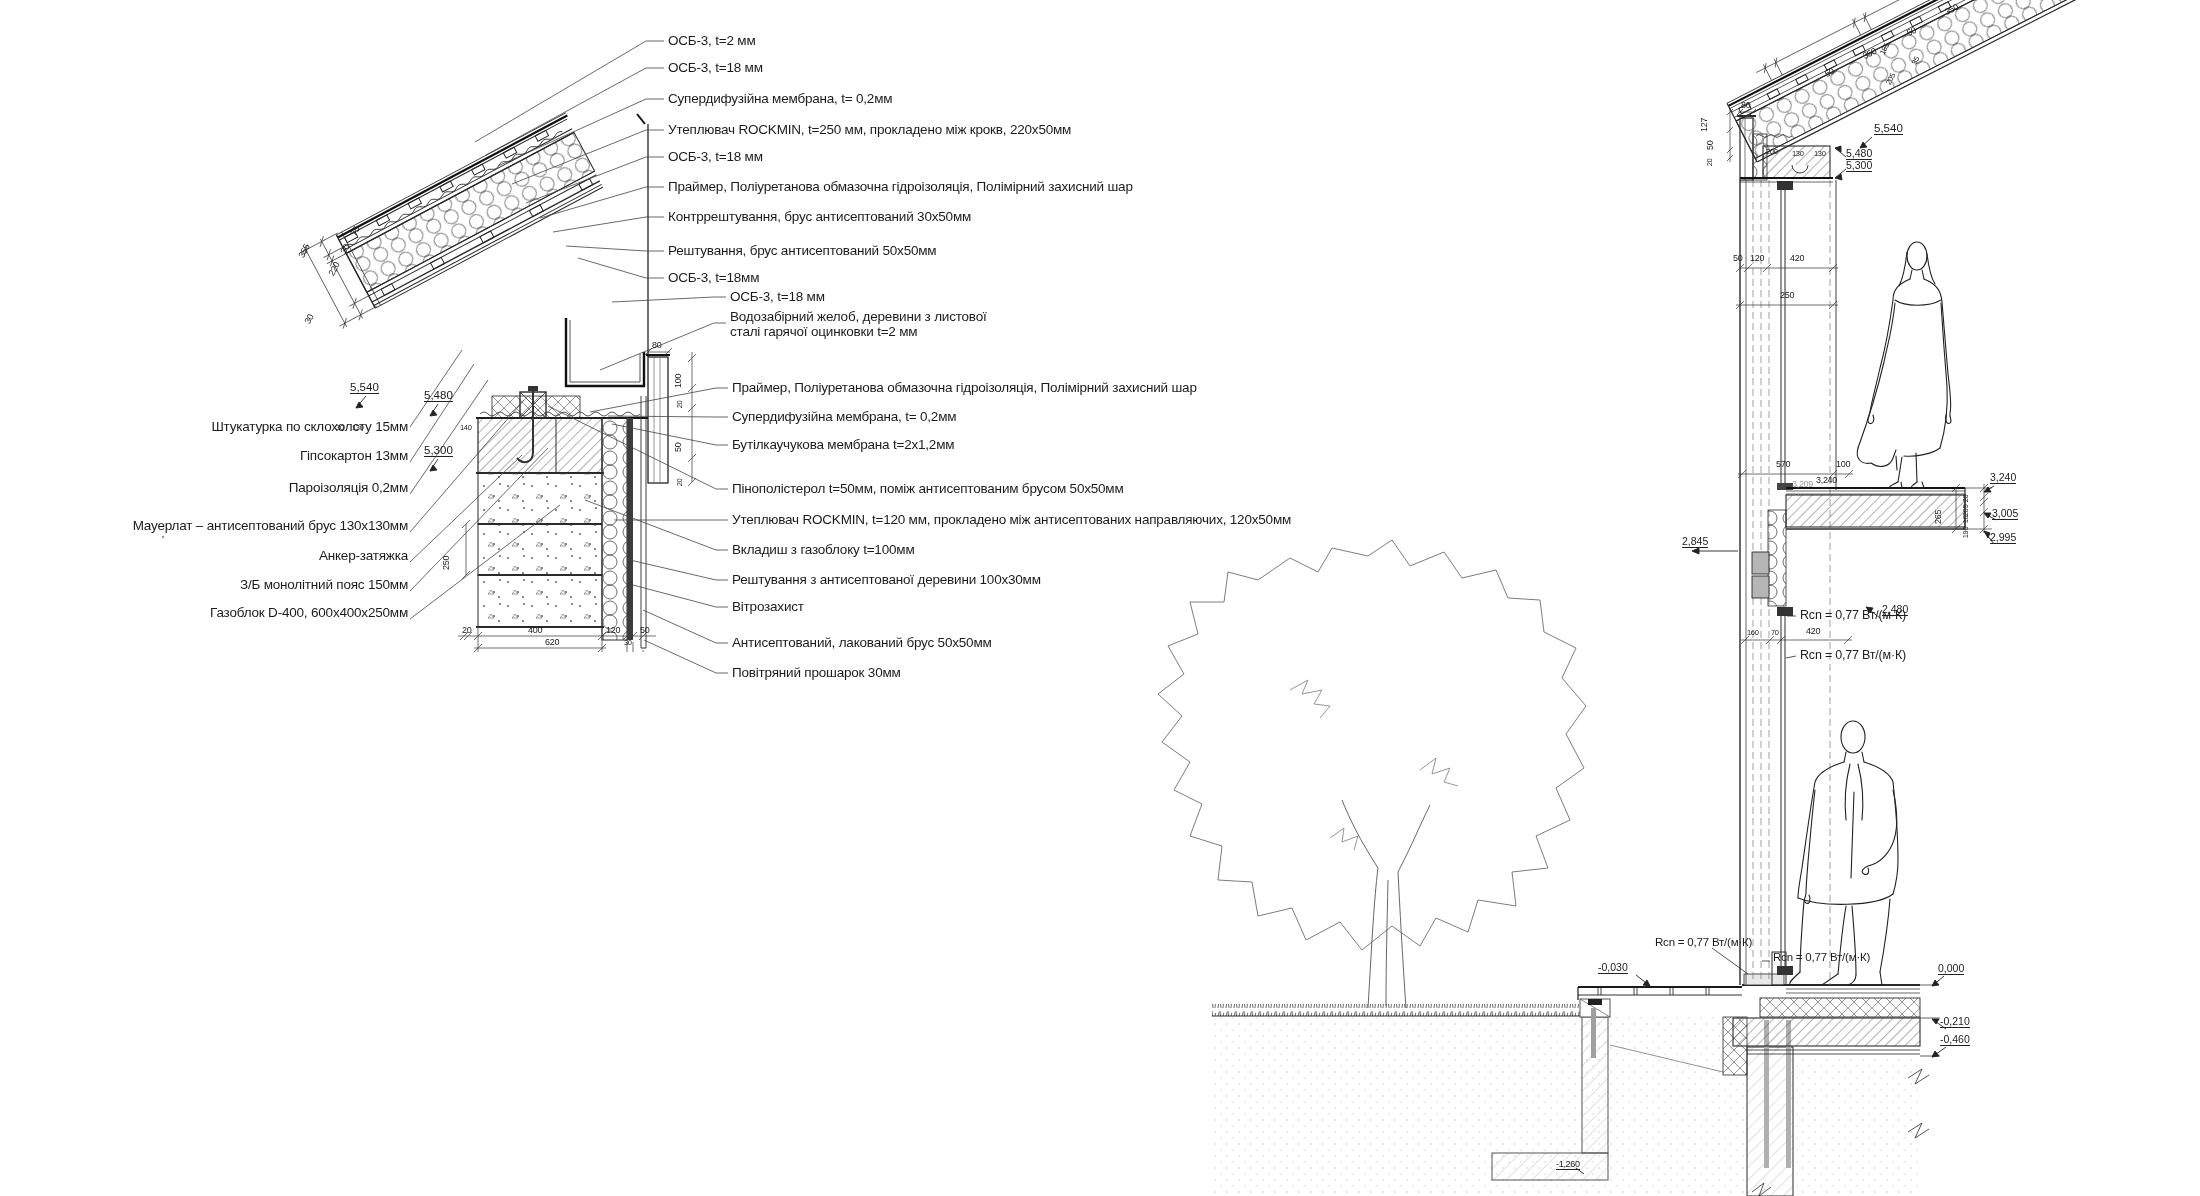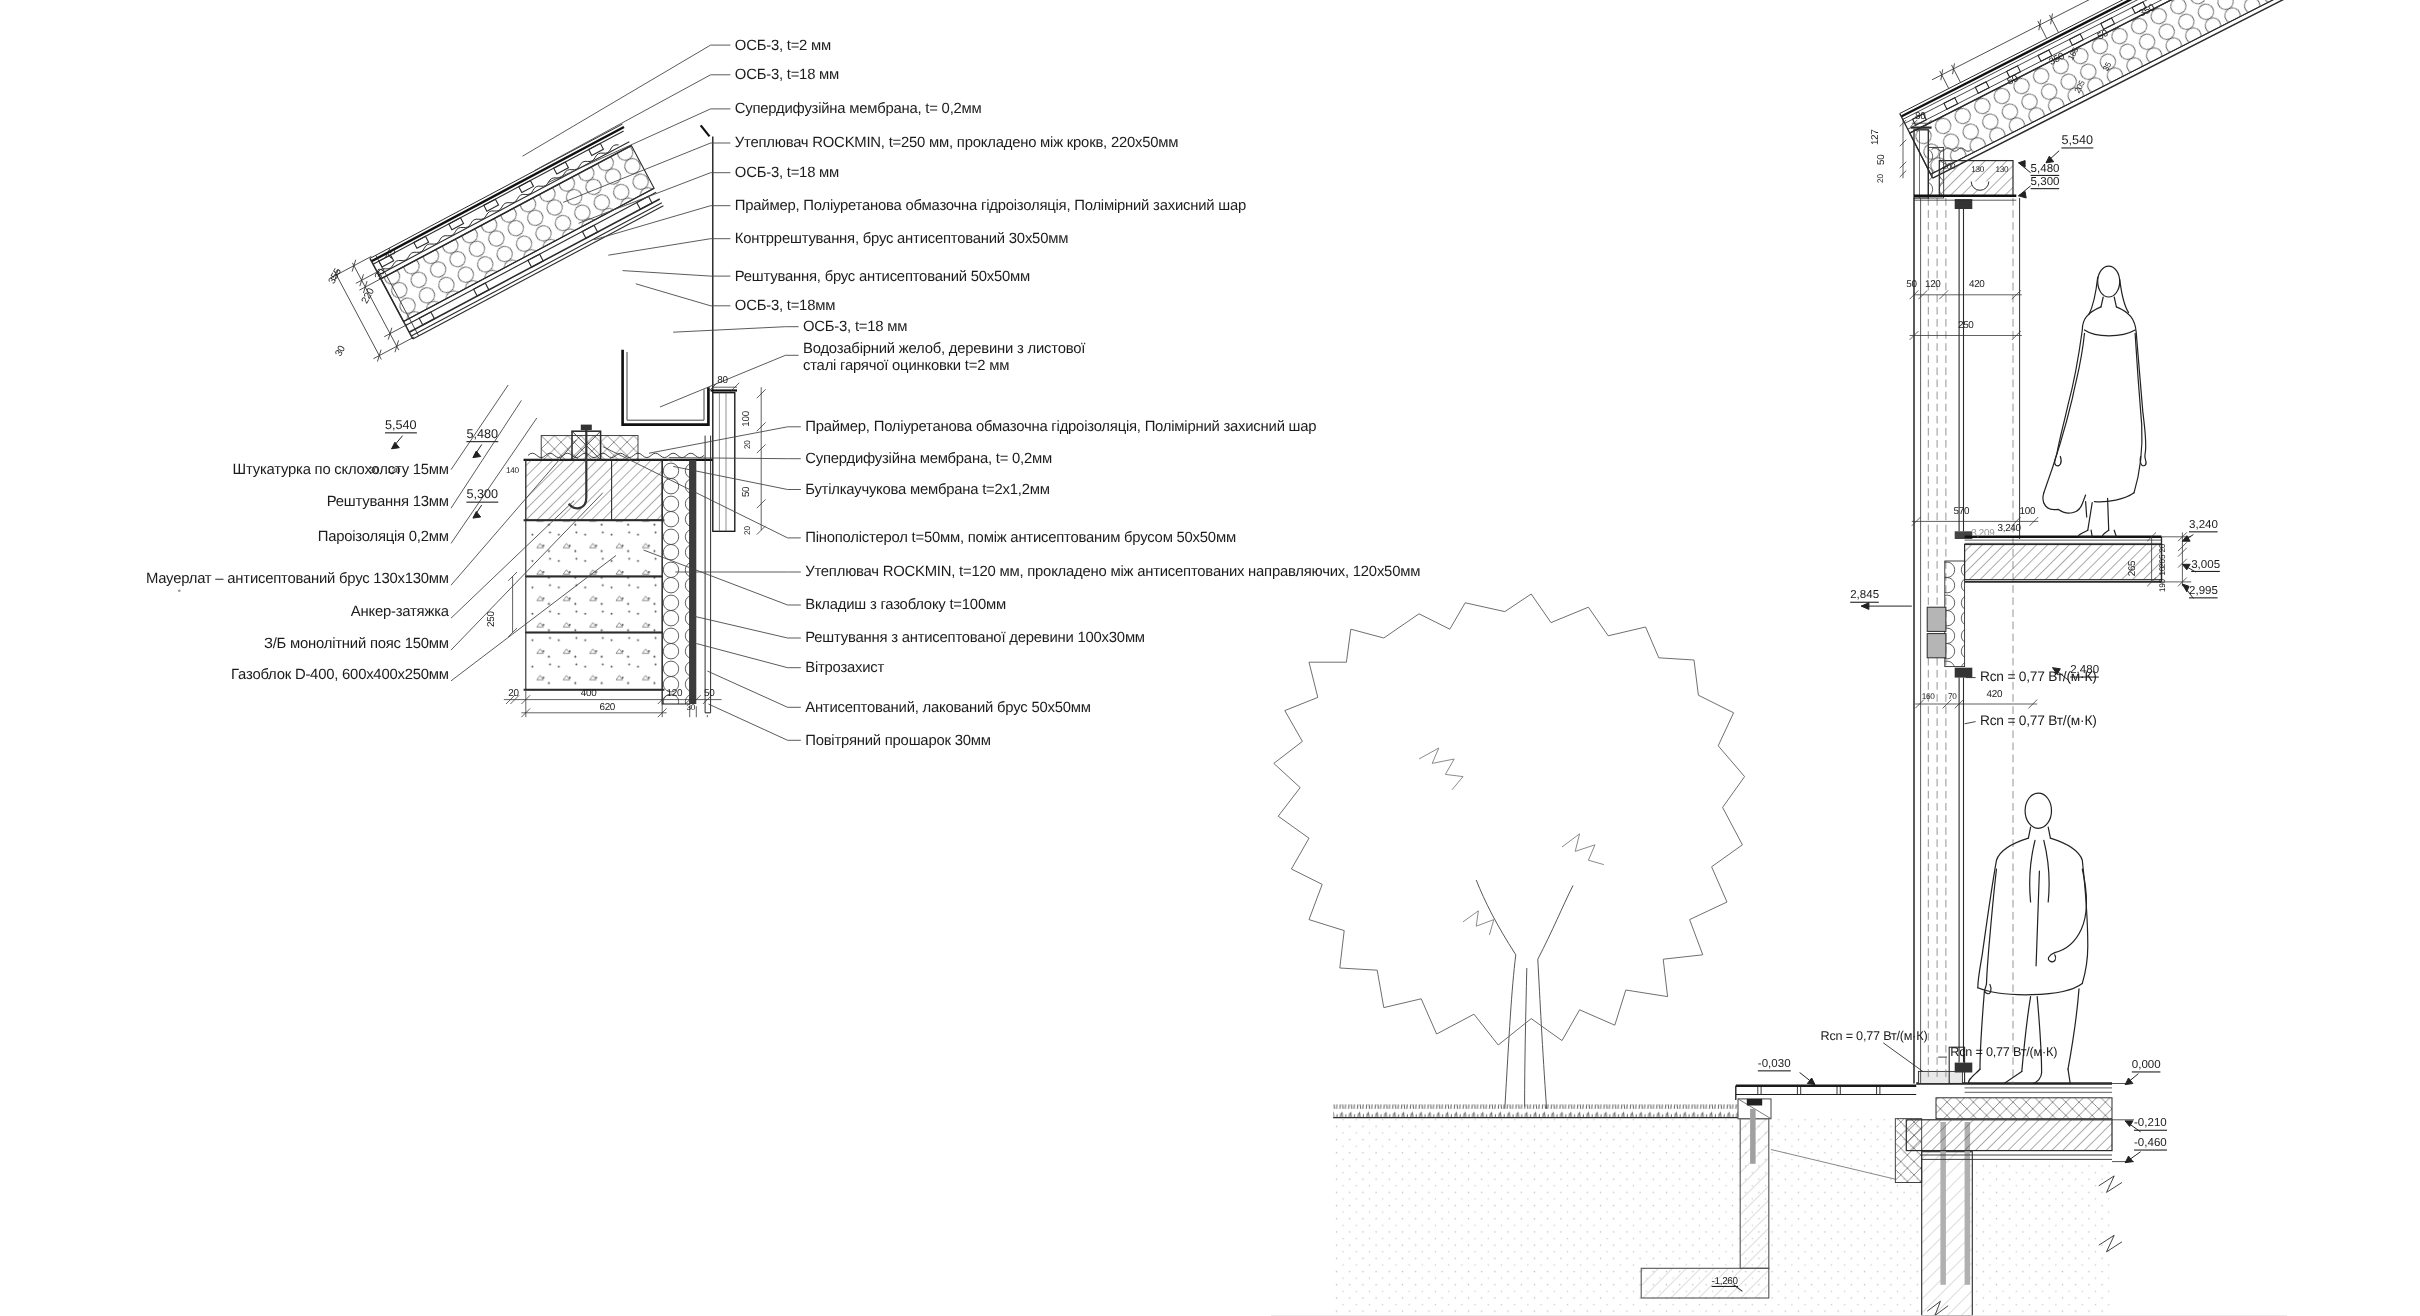--- a/index.html
+++ b/index.html
@@ -515,7 +515,7 @@
 </svg>
 
 <div class="t lbl lblr" style="right:1792px;top:420px">Штукатурка по склохолсту 15мм</div>
-<div class="t lbl lblr" style="right:1792px;top:449px">Рештування 13мм</div>
+<div class="t lbl lblr" style="right:1792px;top:449px">Гіпсокартон 13мм</div>
 <div class="t lbl lblr" style="right:1792px;top:481px">Пароізоляція 0,2мм</div>
 <div class="t lbl lblr" style="right:1792px;top:519px">Мауерлат – антисептований брус 130х130мм</div>
 <div class="t lbl lblr" style="right:1792px;top:549px">Анкер-затяжка</div>

